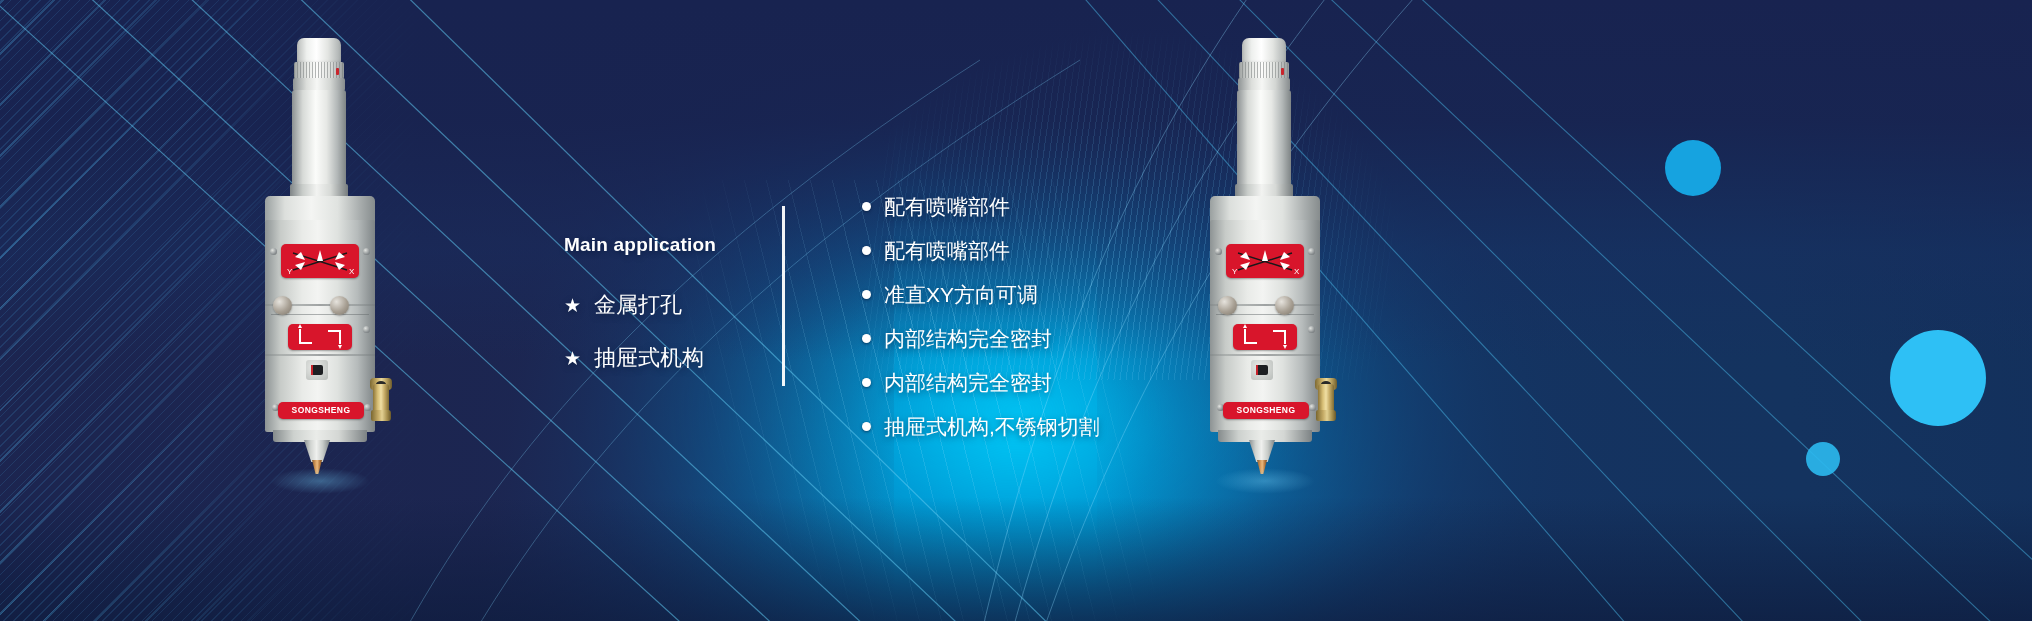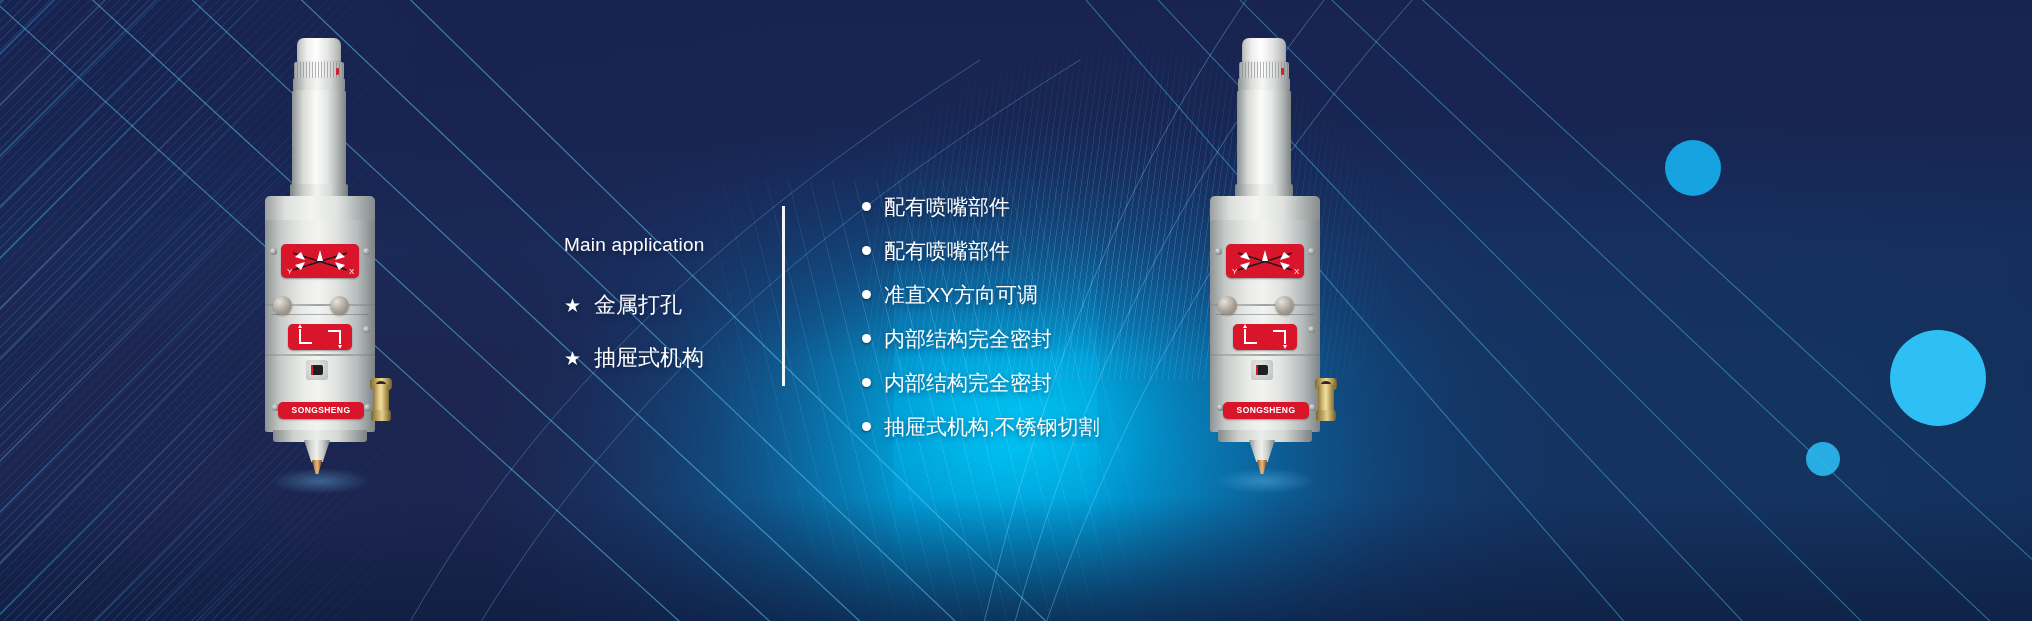--- a/index.html
+++ b/index.html
@@ -114,7 +114,7 @@
     text-shadow:0 2px 6px rgba(0,20,50,.5);
   }
   .left-en{
-    margin-top:12px;font-size:19px;font-weight:400;letter-spacing:.2px;
+    margin-top:12px;font-size:19px;font-weight:700;letter-spacing:.2px;
     text-shadow:0 2px 5px rgba(0,20,50,.5);
   }
   .star-list{margin-top:38px;}

